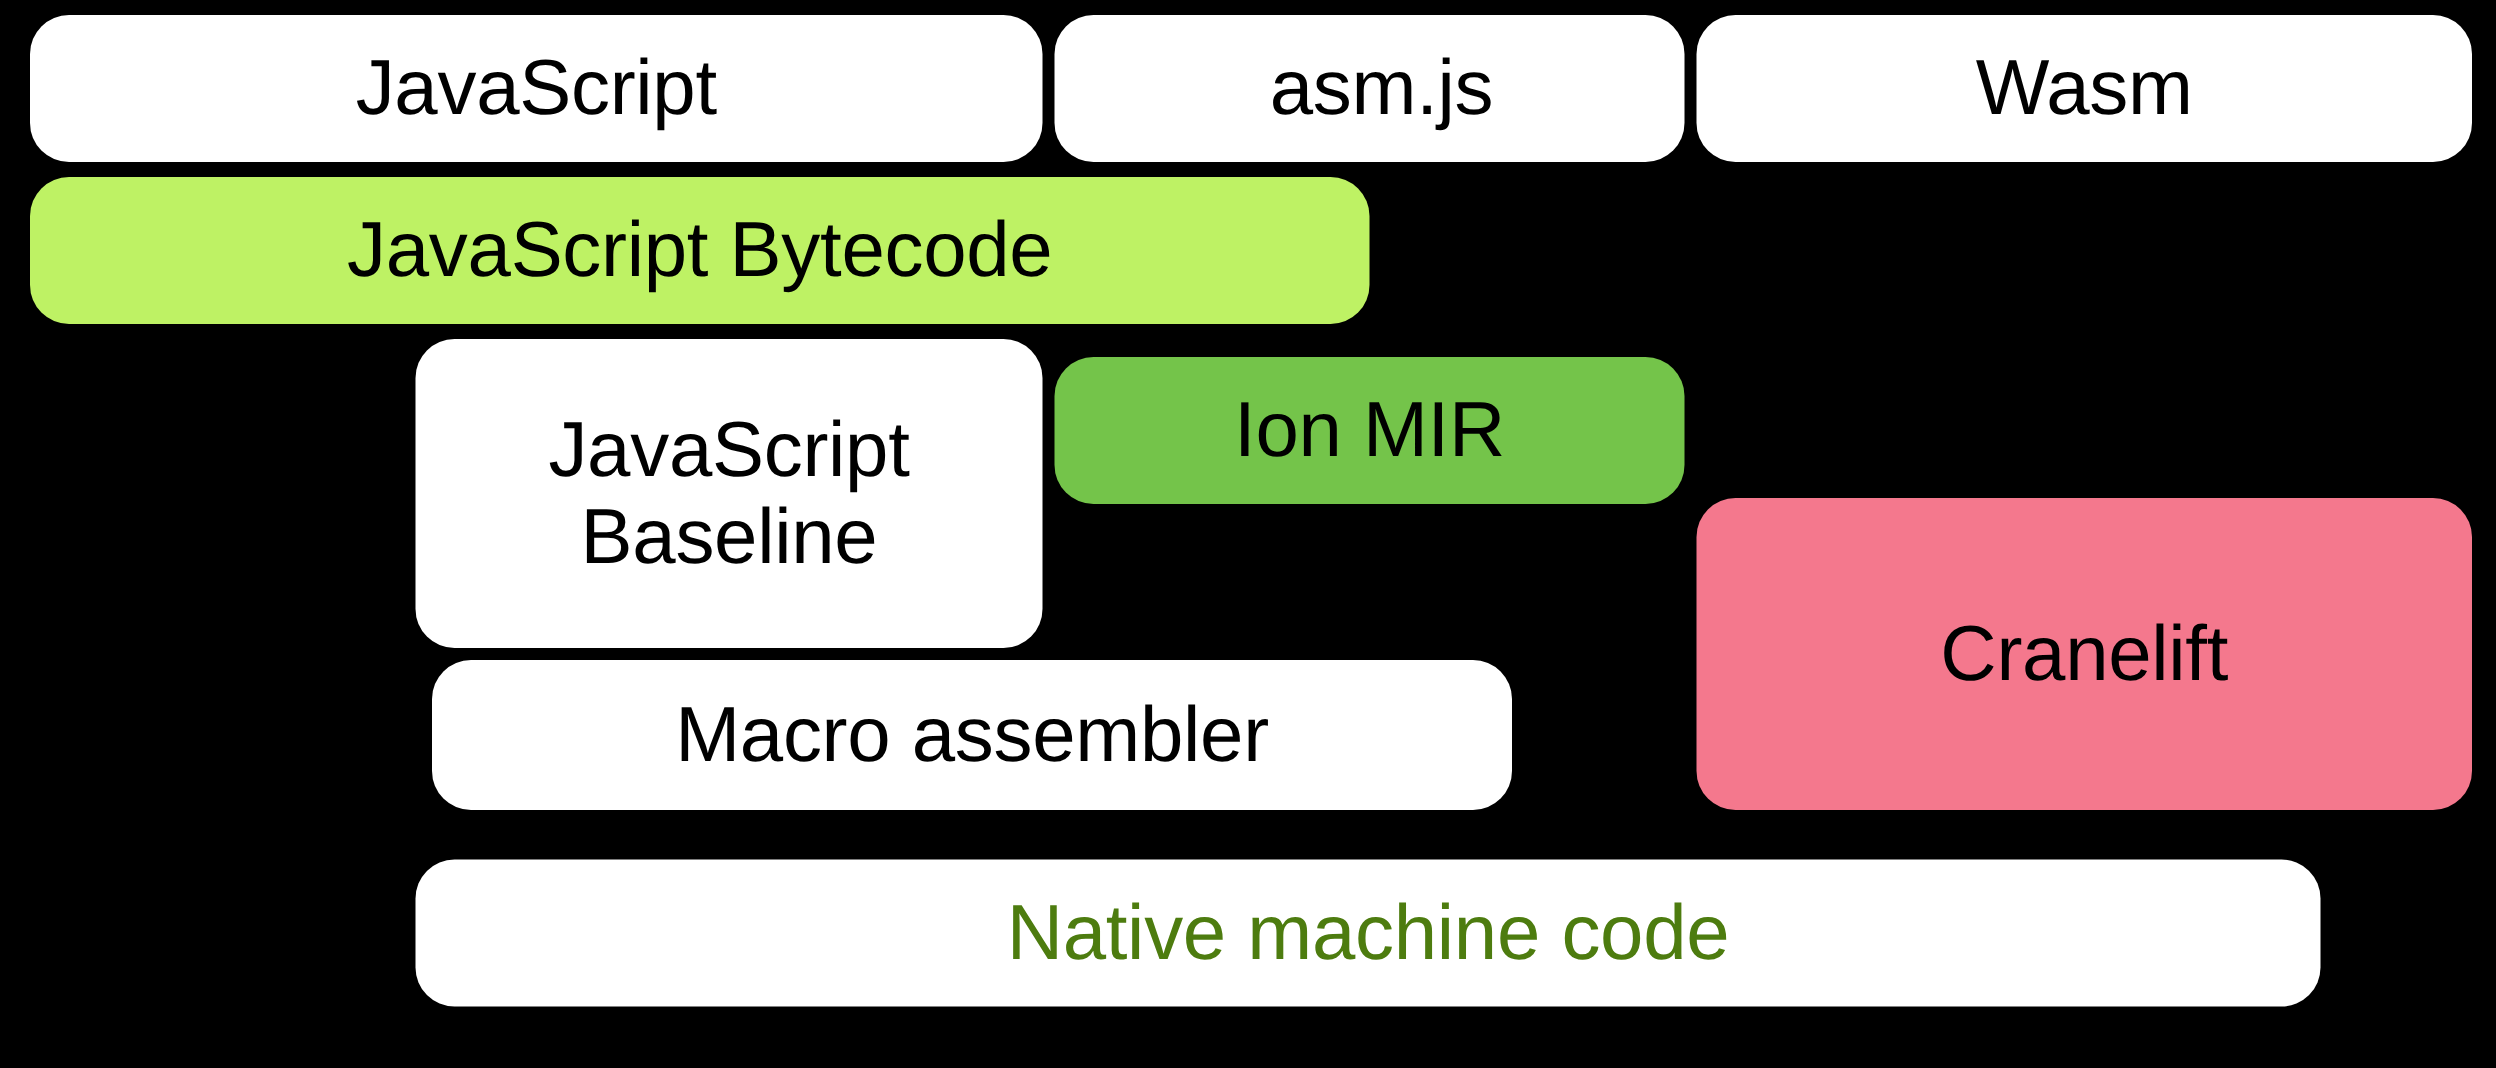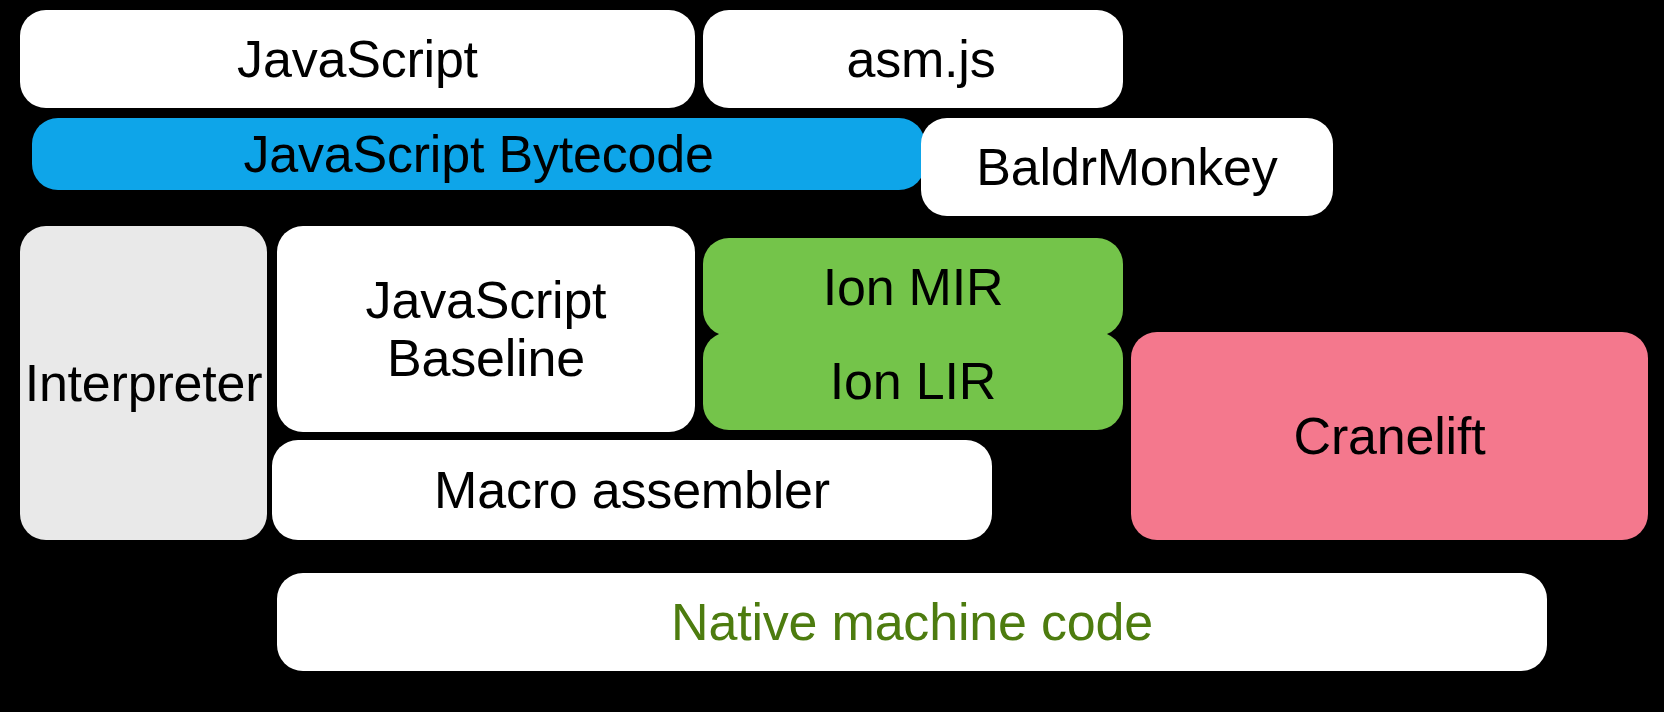--- a/index.html
+++ b/index.html
@@ -45,6 +45,7 @@
 <div id="stack" style="background: rgb(0, 0, 0);">
     <div class="node white" style="left: 20px; top: 10px; width: 675px; height: 98px; background: rgb(255, 255, 255); color: rgb(0, 0, 0);">JavaScript</div>
     <div class="node white" style="left: 703px; top: 10px; width: 420px; height: 98px; background: rgb(255, 255, 255); color: rgb(0, 0, 0); padding-left: 16px;">asm.js</div>
+    <div class="node white" style="left: 1131px; top: 10px; width: 517px; height: 98px; background: rgb(255, 255, 255); color: rgb(0, 0, 0);">Wasm</div>
     <div class="node white" style="left: 32px; top: 118px; width: 893px; height: 72px; background: #0ea5e9; color: rgb(0, 0, 0);">JavaScript Bytecode</div>
     <div class="node white" style="left: 921px; top: 118px; width: 412px; height: 98px; background: rgb(255, 255, 255); color: rgb(0, 0, 0);">BaldrMonkey</div>
     <div class="node grey" style="left: 20px; top: 226px; width: 247px; height: 314px; background: rgb(233, 233, 233); color: rgb(0, 0, 0);">Interpreter</div>

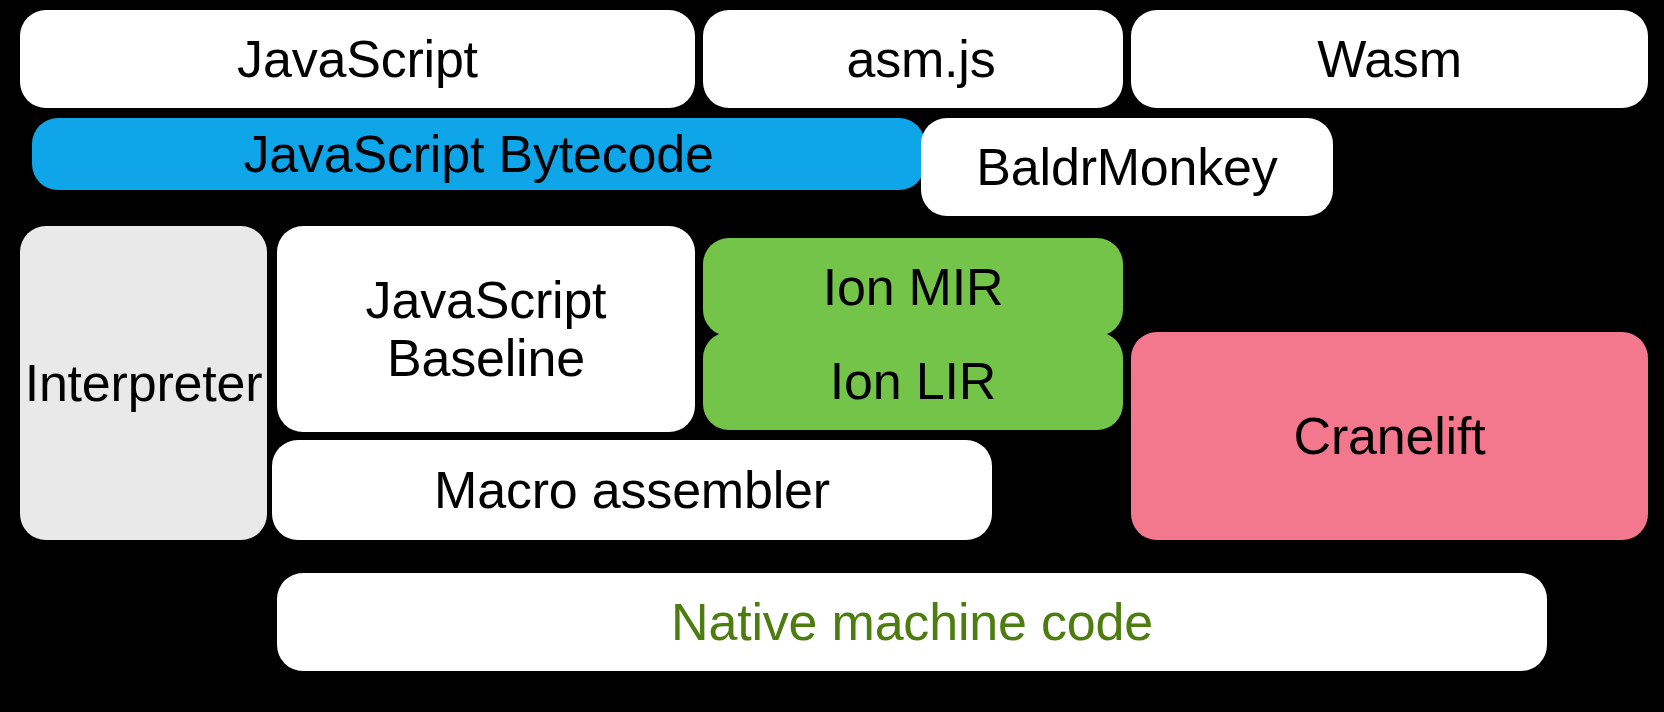--- a/index.html
+++ b/index.html
@@ -46,7 +46,7 @@
     <div class="node white" style="left: 20px; top: 10px; width: 675px; height: 98px; background: rgb(255, 255, 255); color: rgb(0, 0, 0);">JavaScript</div>
     <div class="node white" style="left: 703px; top: 10px; width: 420px; height: 98px; background: rgb(255, 255, 255); color: rgb(0, 0, 0); padding-left: 16px;">asm.js</div>
     <div class="node white" style="left: 1131px; top: 10px; width: 517px; height: 98px; background: rgb(255, 255, 255); color: rgb(0, 0, 0);">Wasm</div>
-    <div class="node white" style="left: 32px; top: 118px; width: 893px; height: 72px; background: #0ea5e9; color: rgb(0, 0, 0);">JavaScript Bytecode</div>
+    <div class="node white" style="left: 20px; top: 118px; width: 893px; height: 98px; background: #bef264; color: rgb(0, 0, 0);">JavaScript Bytecode</div>
     <div class="node white" style="left: 921px; top: 118px; width: 412px; height: 98px; background: rgb(255, 255, 255); color: rgb(0, 0, 0);">BaldrMonkey</div>
     <div class="node grey" style="left: 20px; top: 226px; width: 247px; height: 314px; background: rgb(233, 233, 233); color: rgb(0, 0, 0);">Interpreter</div>
     <div class="node white" style="left: 277px; top: 226px; width: 418px; height: 206px; background: rgb(255, 255, 255); color: rgb(0, 0, 0);">JavaScript

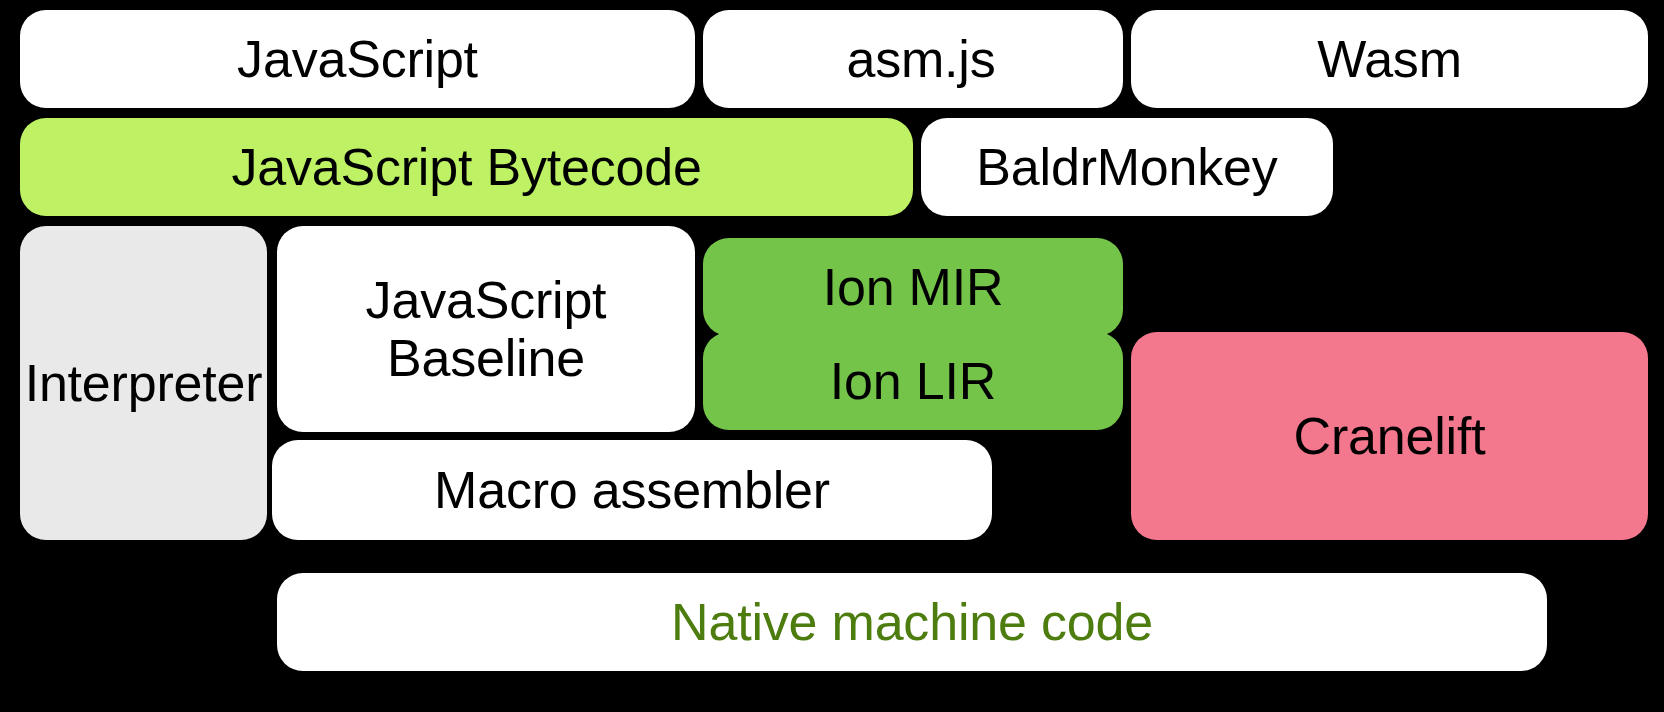--- a/index.html
+++ b/index.html
@@ -47,7 +47,6 @@
     <div class="node white" style="left: 703px; top: 10px; width: 420px; height: 98px; background: rgb(255, 255, 255); color: rgb(0, 0, 0); padding-left: 16px;">asm.js</div>
     <div class="node white" style="left: 1131px; top: 10px; width: 517px; height: 98px; background: rgb(255, 255, 255); color: rgb(0, 0, 0);">Wasm</div>
     <div class="node white" style="left: 20px; top: 118px; width: 893px; height: 98px; background: #bef264; color: rgb(0, 0, 0);">JavaScript Bytecode</div>
-    <div class="node white" style="left: 921px; top: 118px; width: 412px; height: 98px; background: rgb(255, 255, 255); color: rgb(0, 0, 0);">BaldrMonkey</div>
     <div class="node grey" style="left: 20px; top: 226px; width: 247px; height: 314px; background: rgb(233, 233, 233); color: rgb(0, 0, 0);">Interpreter</div>
     <div class="node white" style="left: 277px; top: 226px; width: 418px; height: 206px; background: rgb(255, 255, 255); color: rgb(0, 0, 0);">JavaScript
 Baseline</div>

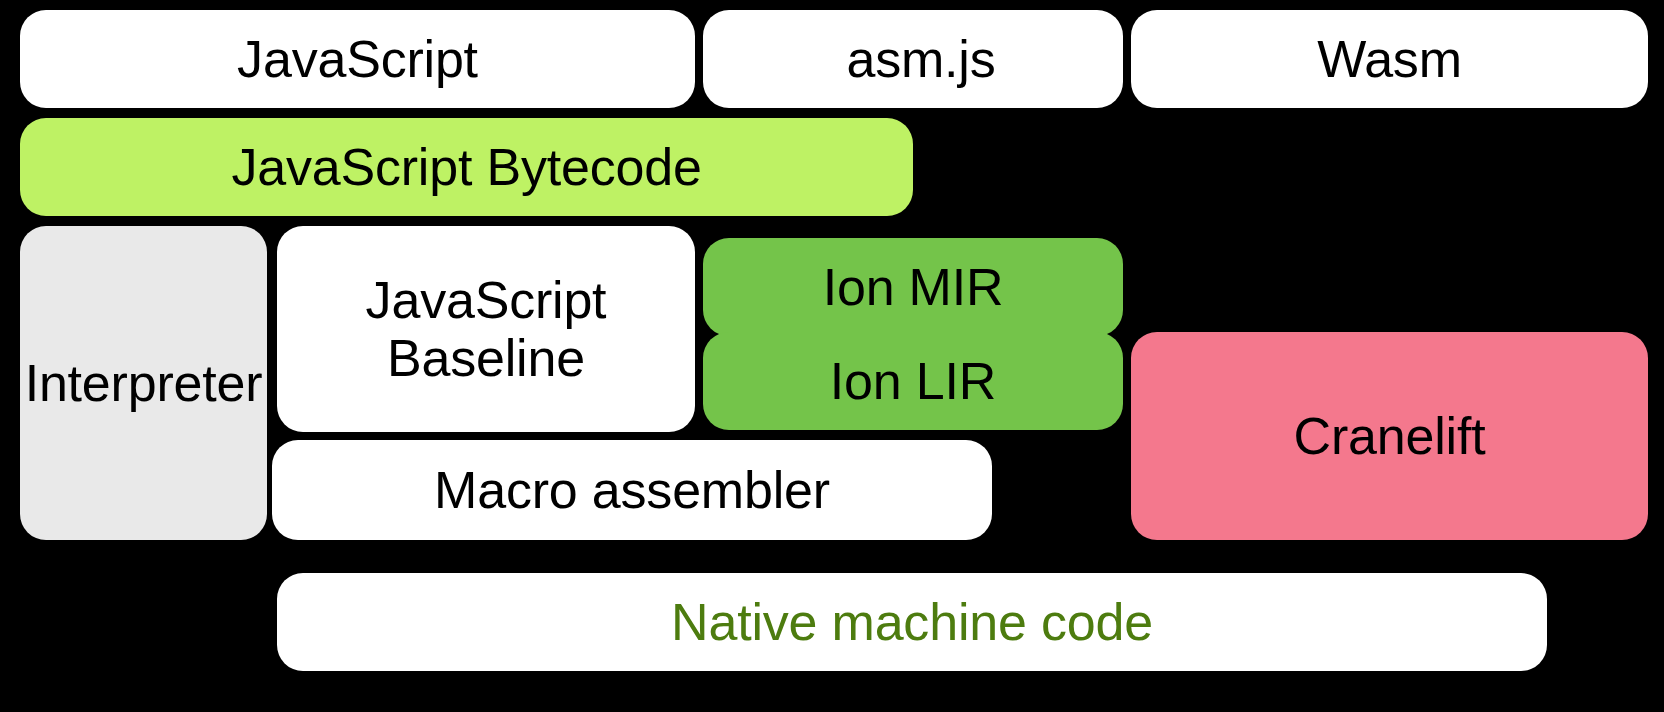--- a/index.html
+++ b/index.html
@@ -47,7 +47,6 @@
     <div class="node white" style="left: 703px; top: 10px; width: 420px; height: 98px; background: rgb(255, 255, 255); color: rgb(0, 0, 0); padding-left: 16px;">asm.js</div>
     <div class="node white" style="left: 1131px; top: 10px; width: 517px; height: 98px; background: rgb(255, 255, 255); color: rgb(0, 0, 0);">Wasm</div>
     <div class="node white" style="left: 20px; top: 118px; width: 893px; height: 98px; background: #bef264; color: rgb(0, 0, 0);">JavaScript Bytecode</div>
-    <div class="node grey" style="left: 20px; top: 226px; width: 247px; height: 314px; background: rgb(233, 233, 233); color: rgb(0, 0, 0);">Interpreter</div>
     <div class="node white" style="left: 277px; top: 226px; width: 418px; height: 206px; background: rgb(255, 255, 255); color: rgb(0, 0, 0);">JavaScript
 Baseline</div>
     <div class="node green" style="left: 703px; top: 226px; width: 420px; height: 98px; background: rgb(116, 196, 74); color: rgb(0, 0, 0); margin-top: 12px;">Ion MIR</div>

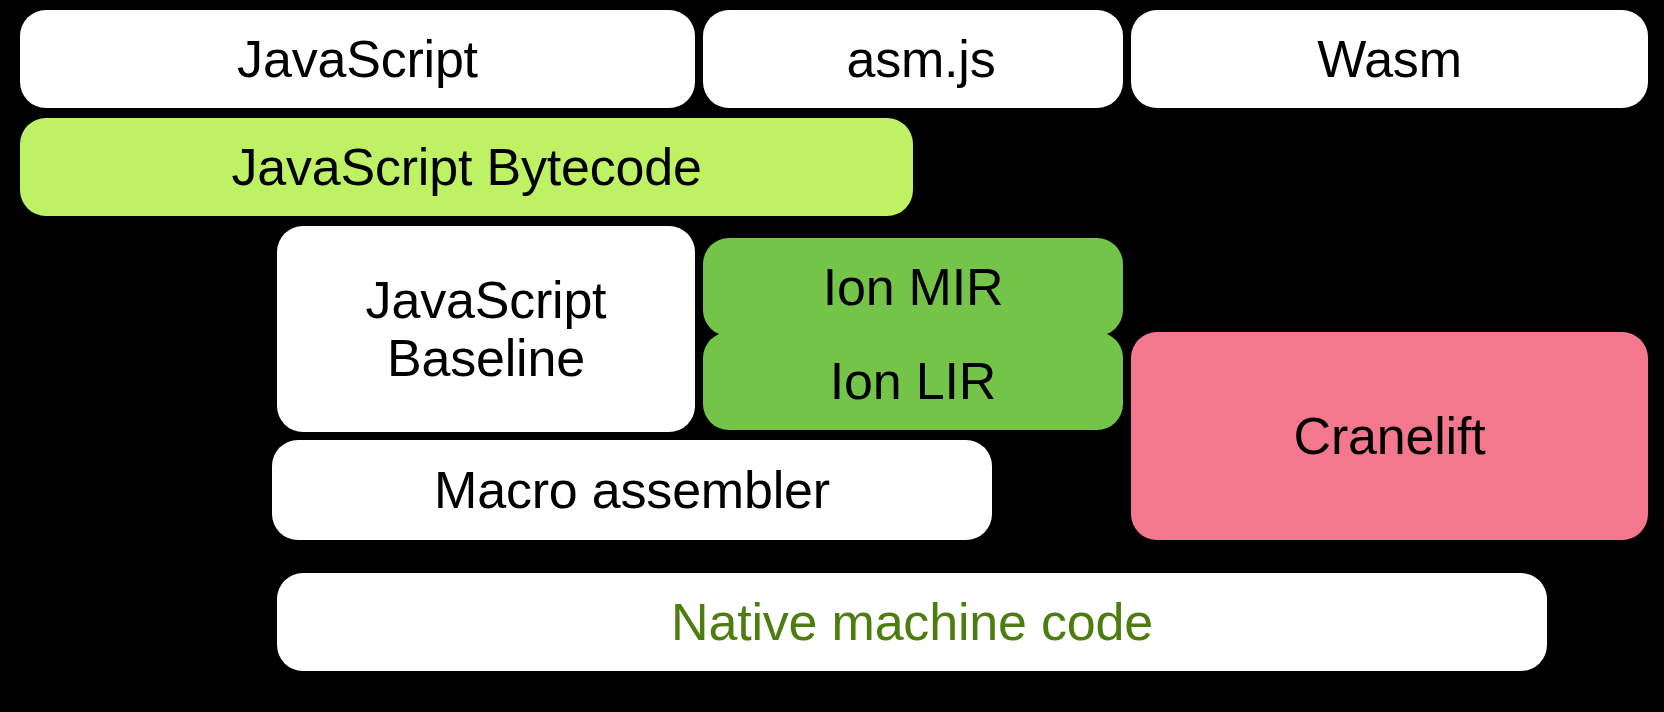--- a/index.html
+++ b/index.html
@@ -50,7 +50,6 @@
     <div class="node white" style="left: 277px; top: 226px; width: 418px; height: 206px; background: rgb(255, 255, 255); color: rgb(0, 0, 0);">JavaScript
 Baseline</div>
     <div class="node green" style="left: 703px; top: 226px; width: 420px; height: 98px; background: rgb(116, 196, 74); color: rgb(0, 0, 0); margin-top: 12px;">Ion MIR</div>
-    <div class="node green" style="left: 703px; top: 332px; width: 420px; height: 98px; background: rgb(116, 196, 74); color: rgb(0, 0, 0);">Ion LIR</div>
     <div class="node white" style="left: 272px; top: 440px; width: 720px; height: 100px; background: rgb(255, 255, 255); color: rgb(0, 0, 0);">Macro assembler</div>
     <div class="node pink" style="left: 1131px; top: 332px; width: 517px; height: 208px; background: rgb(244, 120, 141); color: rgb(0, 0, 0); text-align: center;">Cranelift</div>
     <div class="node white" style="left: 277px; top: 548px; width: 1270px; height: 98px; background: rgb(255, 255, 255); color: #4d7c0f; margin-top: 25px;">Native machine code</div>

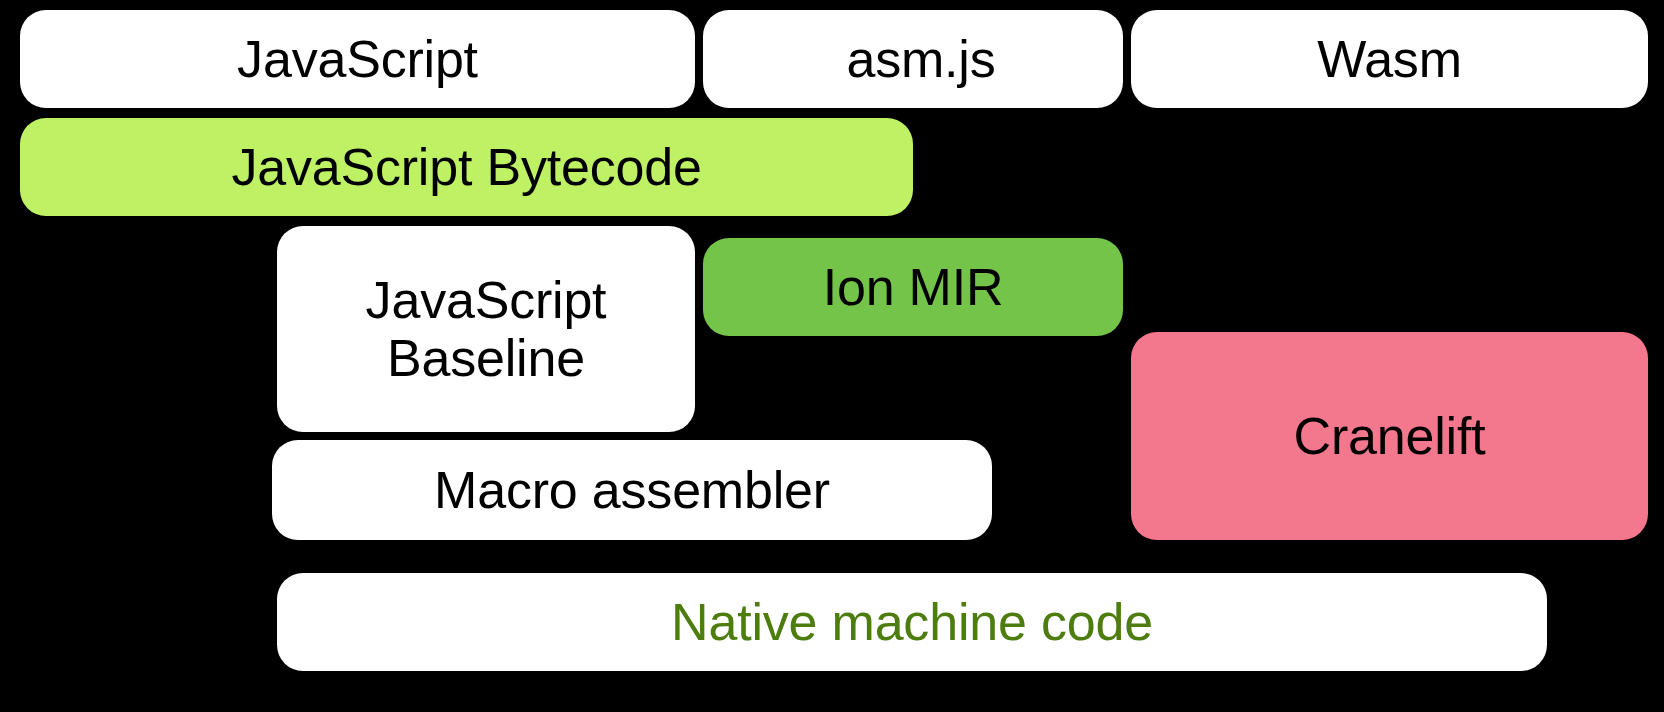--- a/index.html
+++ b/index.html
@@ -50,7 +50,7 @@
     <div class="node white" style="left: 277px; top: 226px; width: 418px; height: 206px; background: rgb(255, 255, 255); color: rgb(0, 0, 0);">JavaScript
 Baseline</div>
     <div class="node green" style="left: 703px; top: 226px; width: 420px; height: 98px; background: rgb(116, 196, 74); color: rgb(0, 0, 0); margin-top: 12px;">Ion MIR</div>
-    <div class="node white" style="left: 272px; top: 440px; width: 720px; height: 100px; background: rgb(255, 255, 255); color: rgb(0, 0, 0);">Macro assembler</div>
+    <div class="node white" style="left: 288px; top: 440px; width: 720px; height: 100px; background: rgb(255, 255, 255); color: rgb(0, 0, 0);">Macro assembler</div>
     <div class="node pink" style="left: 1131px; top: 332px; width: 517px; height: 208px; background: rgb(244, 120, 141); color: rgb(0, 0, 0); text-align: center;">Cranelift</div>
     <div class="node white" style="left: 277px; top: 548px; width: 1270px; height: 98px; background: rgb(255, 255, 255); color: #4d7c0f; margin-top: 25px;">Native machine code</div>
   </div>

